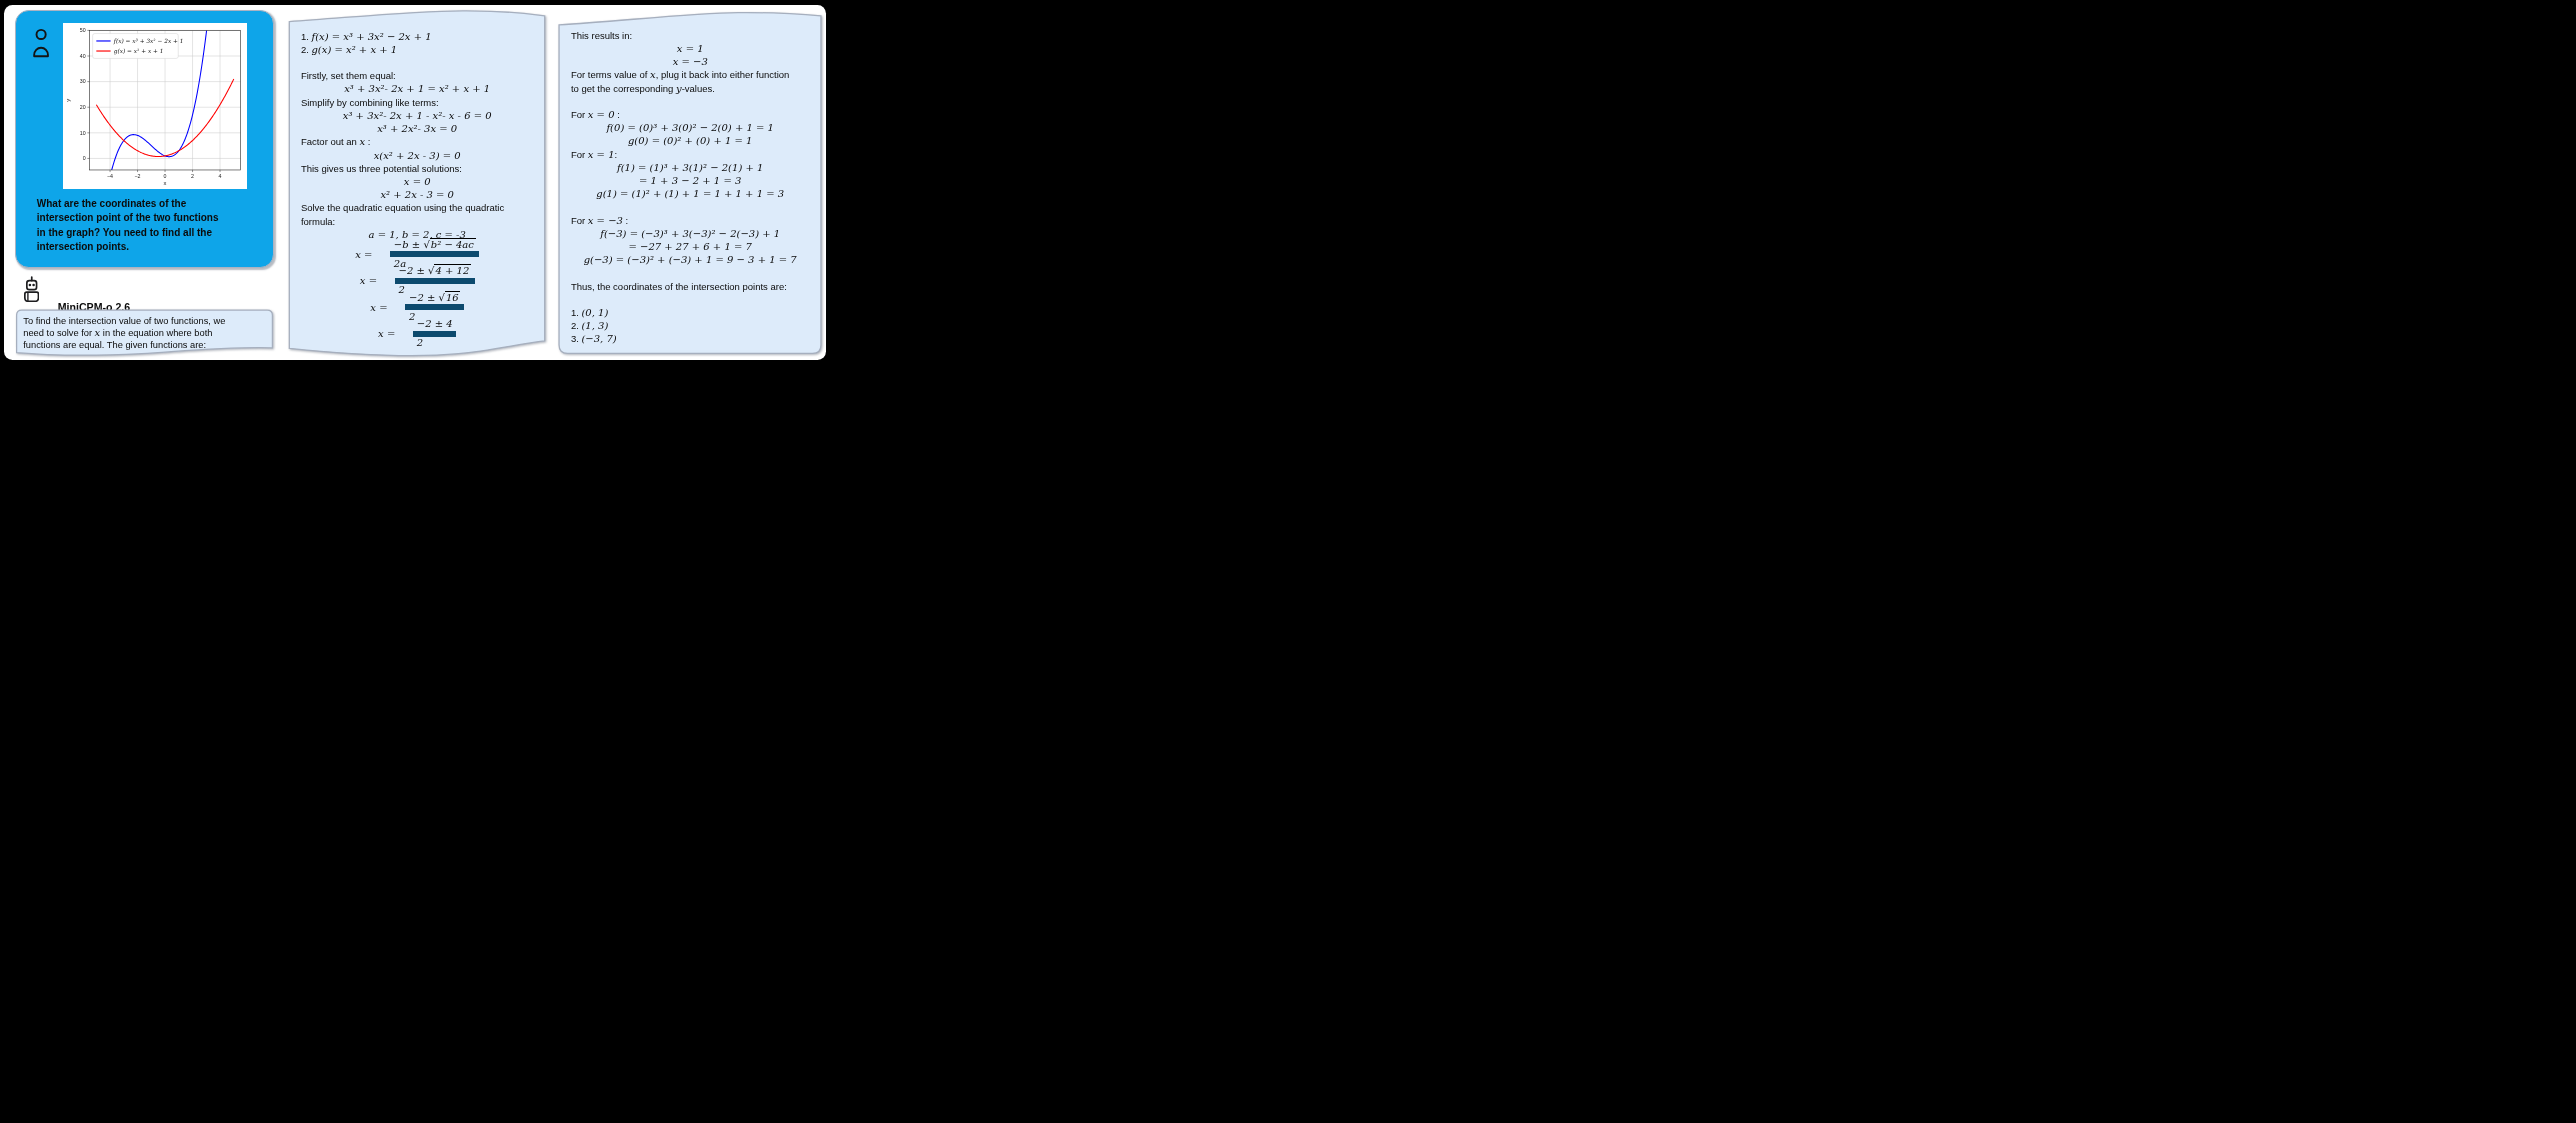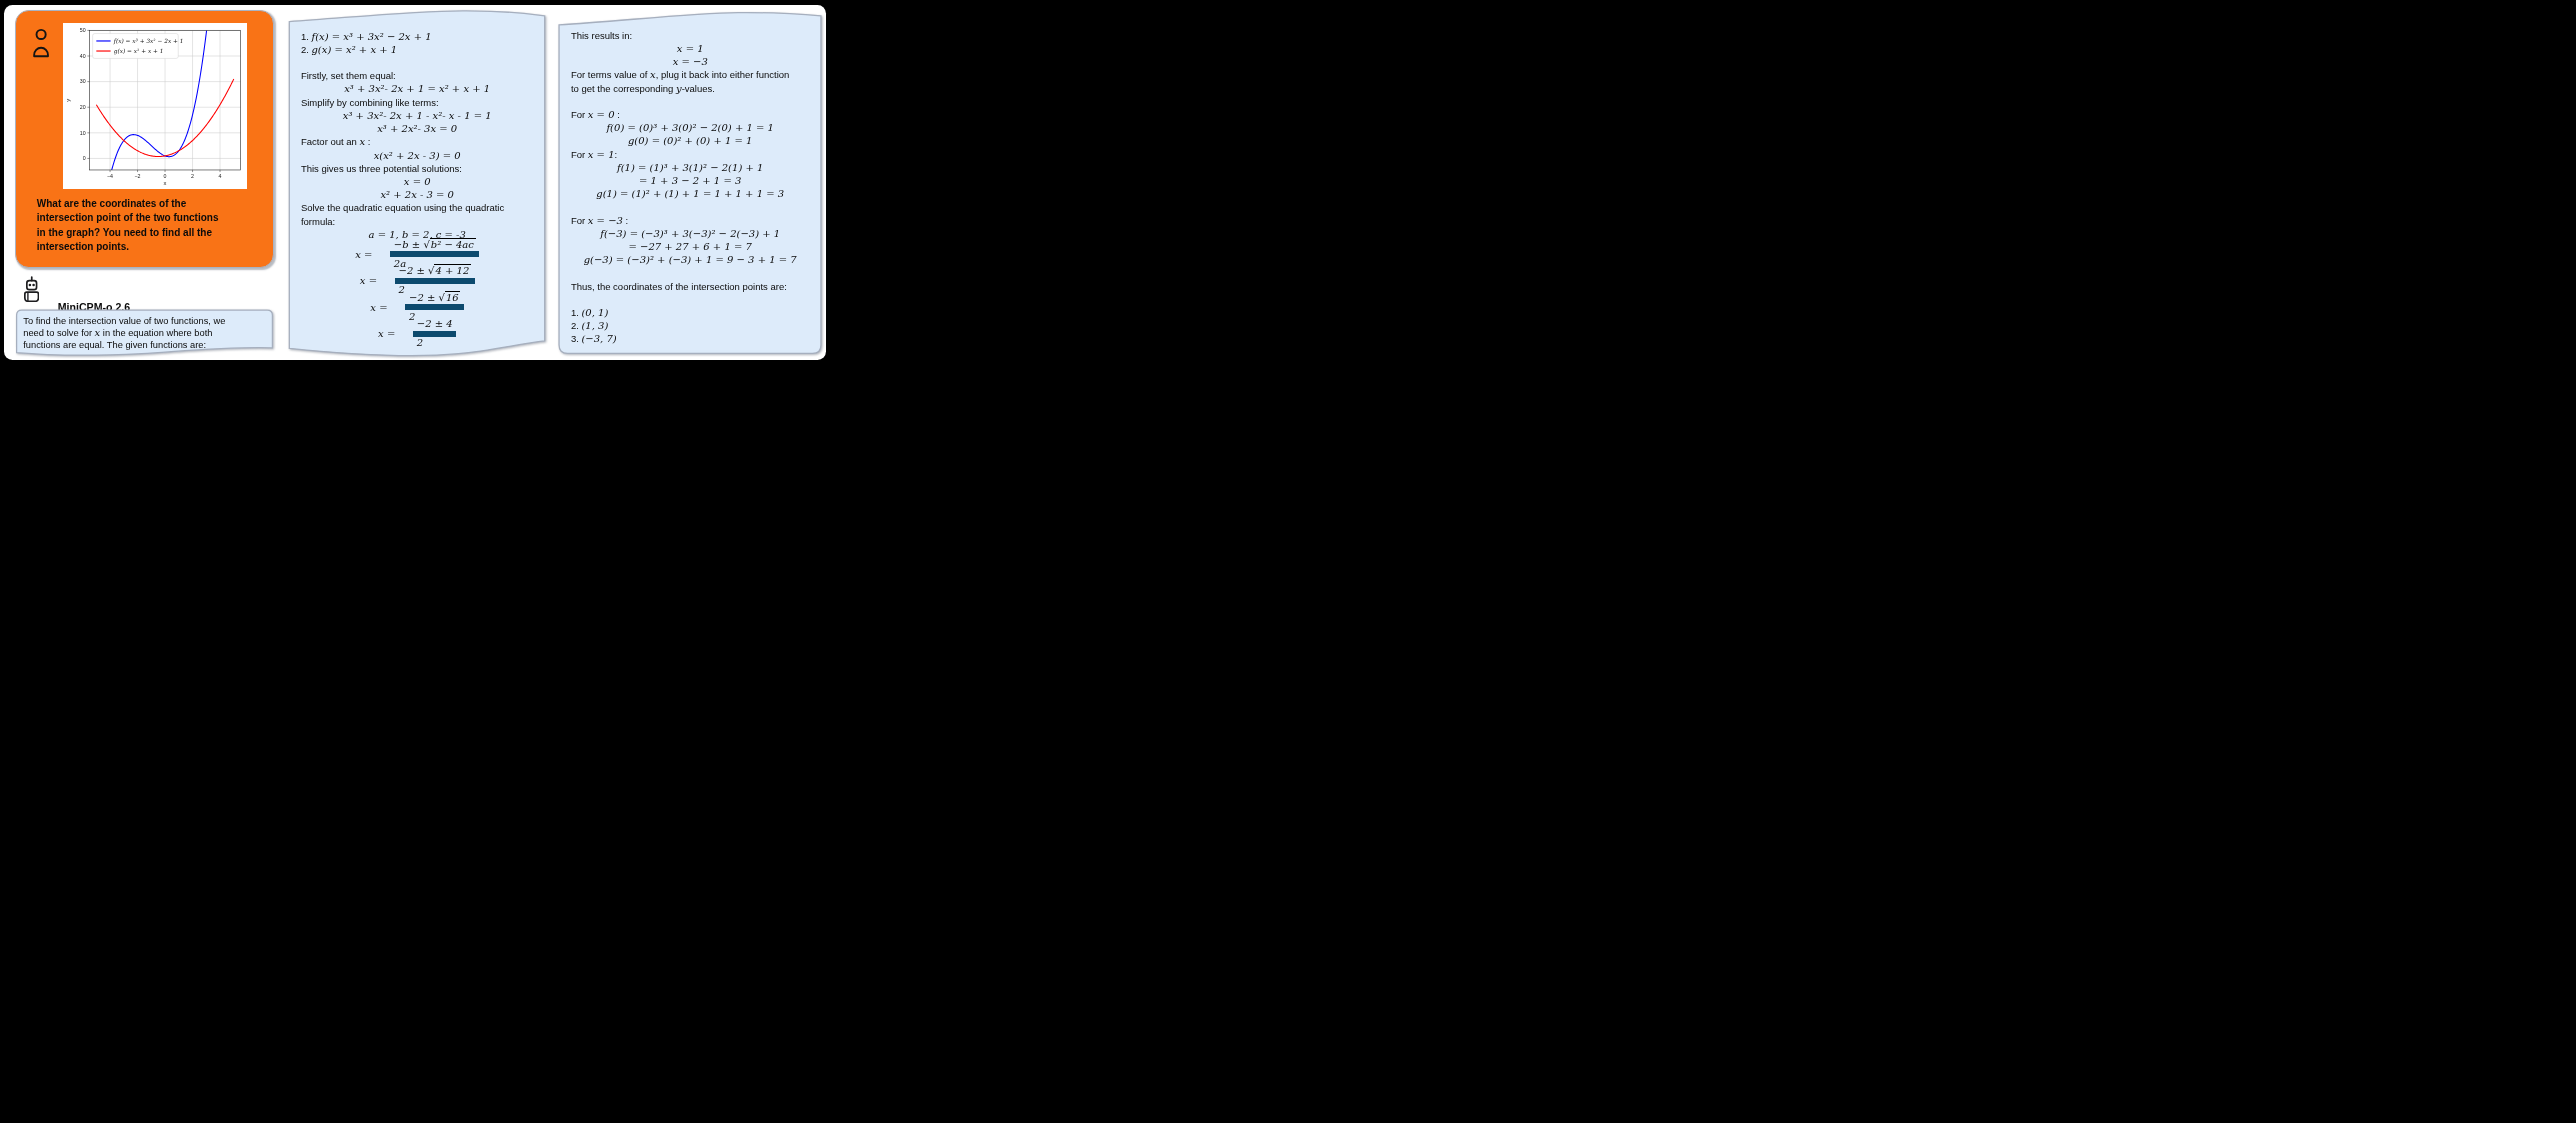--- a/index.html
+++ b/index.html
@@ -160,7 +160,7 @@
           <div class="line"><span class="txt">Firstly, set them equal:</span></div>
           <div class="line center"><span class="math">x³ + 3x²- 2x + 1 = x² + x + 1</span></div>
           <div class="line"><span class="txt">Simplify by combining like terms:</span></div>
-          <div class="line center"><span class="math">x³ + 3x²- 2x + 1 - x²- x - 1 = 1</span></div>
+          <div class="line center"><span class="math">x³ + 3x²- 2x + 1 - x²- x - 6 = 0</span></div>
           <div class="line center"><span class="math">x³ + 2x²- 3x = 0</span></div>
           <div class="line"><span class="txt">Factor out an </span><span class="math">x</span><span class="txt"> :</span></div>
           <div class="line center"><span class="math">x(x² + 2x - 3) = 0</span></div>

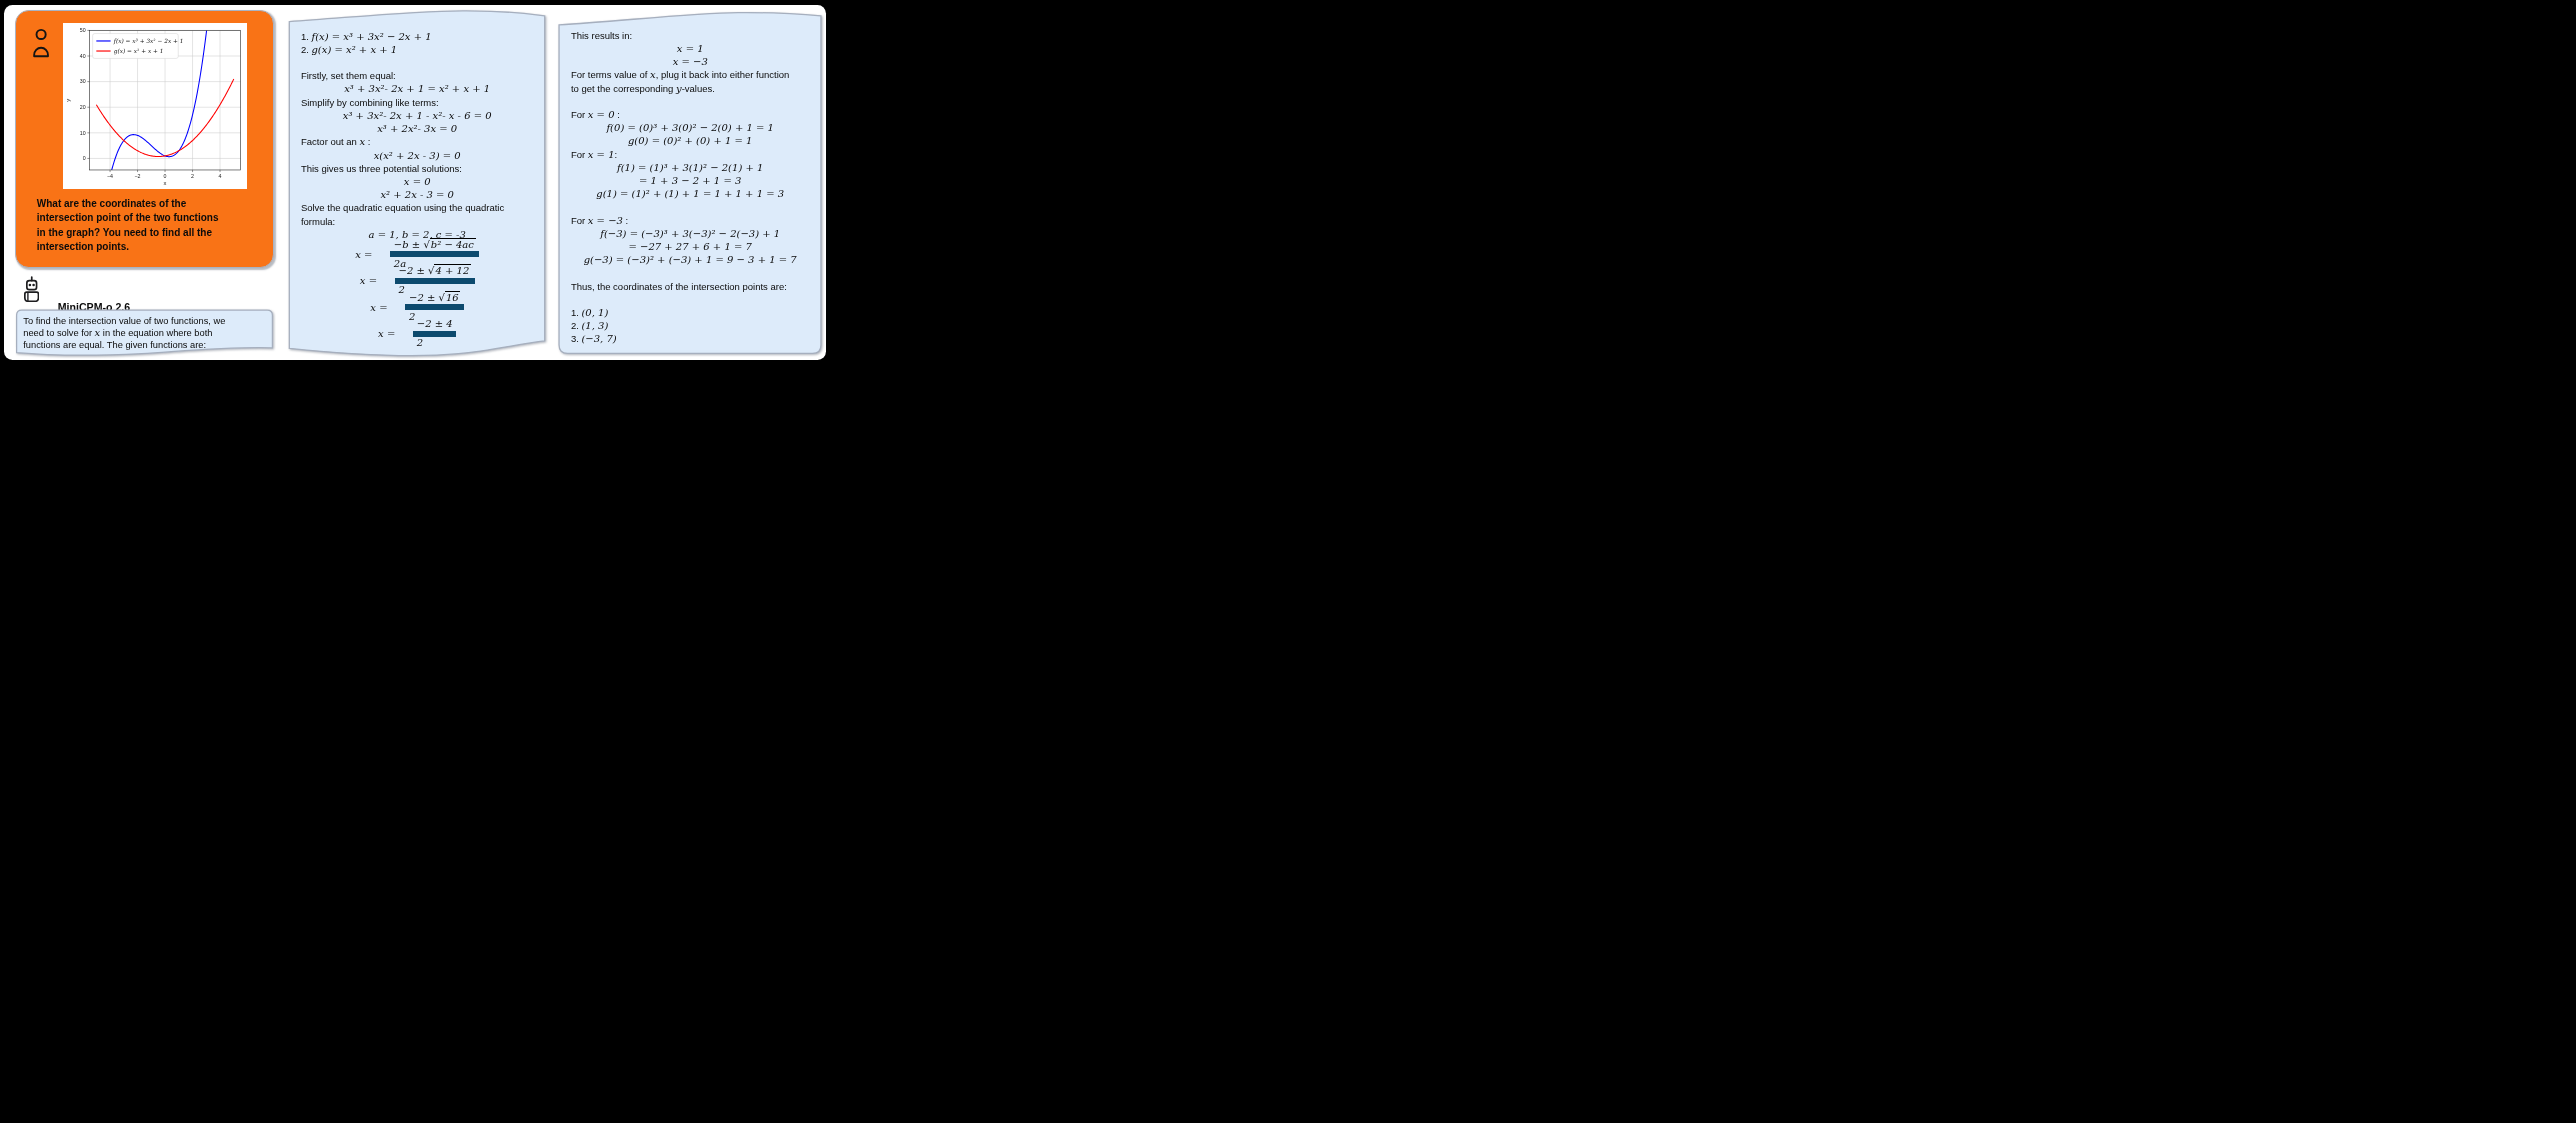--- a/index.html
+++ b/index.html
@@ -8,7 +8,7 @@
   .card{position:absolute;left:4.2px;top:4.8px;right:3.7px;bottom:2.1px;background:#fff;border-radius:8.5px;}
 
   
-  .qpanel{position:absolute;left:10.6px;top:5.3px;width:259px;height:258px;background:#f97316;
+  .qpanel{position:absolute;left:10.6px;top:5.3px;width:259px;height:258px;background:#0ea5e9;
           border:1.3px solid #aab3c3;border-radius:13.8px;box-sizing:border-box;
           box-shadow:1.1px 1.6px 1.6px rgba(96,104,120,.45);}
   .graphbox{position:absolute;left:47px;top:11.6px;width:184px;height:166px;background:#fff;}

